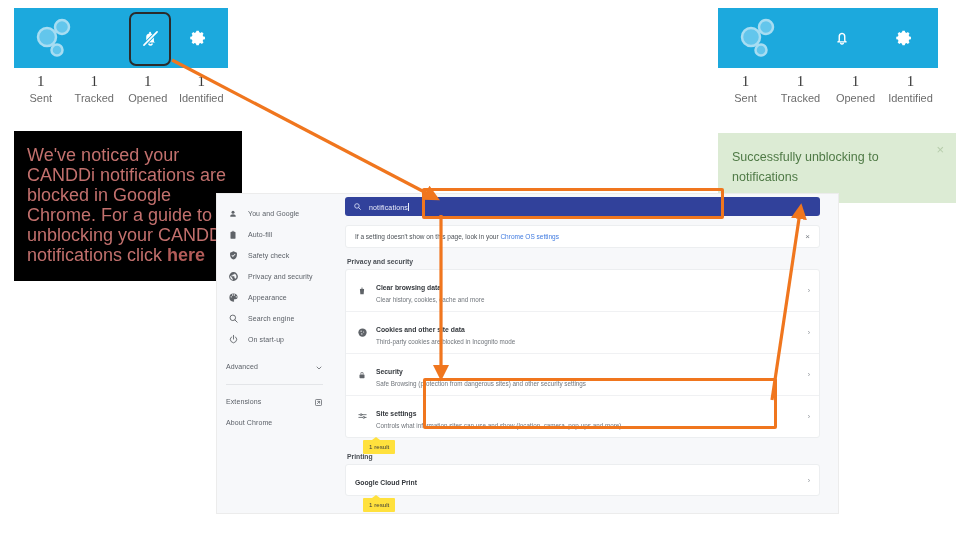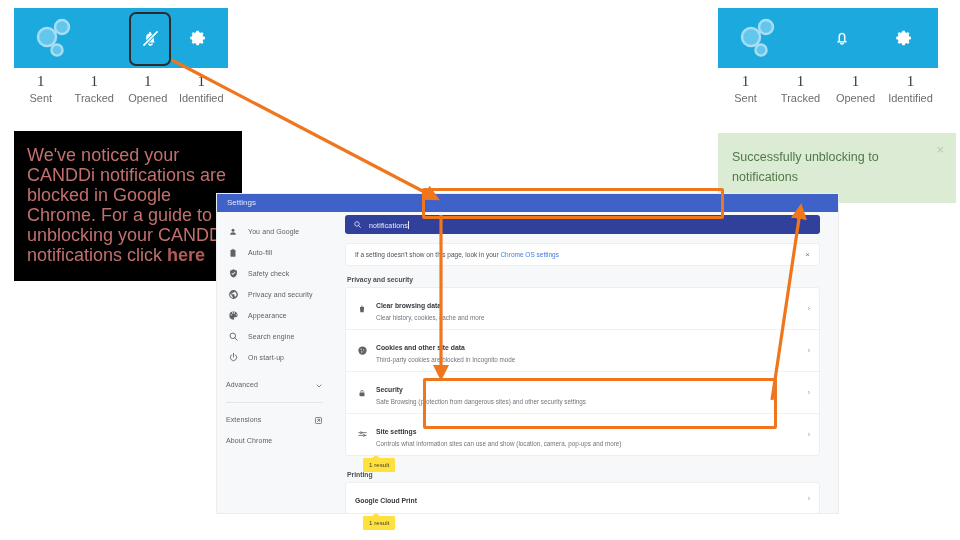--- a/index.html
+++ b/index.html
@@ -256,9 +256,6 @@
 
 <div class="abs" id="settings-window">
 
-  <div class="settings-header">
-    <span>Settings</span>
-  </div>
 
   <div class="settings-body">
 

